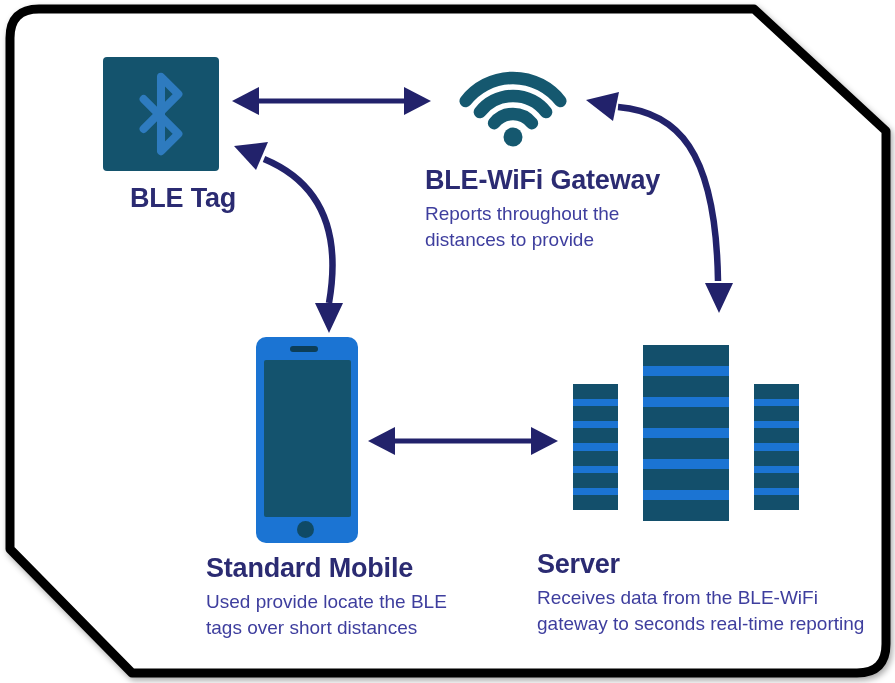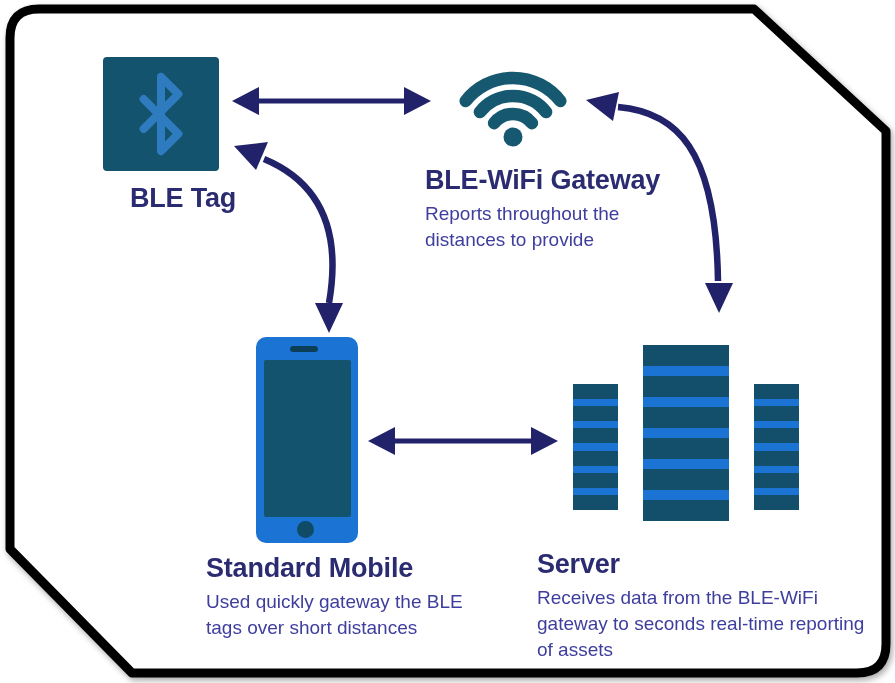--- a/index.html
+++ b/index.html
@@ -105,7 +105,7 @@
   <div class="node-text t-mobile">
     <div class="node-title">Standard Mobile</div>
     <div class="node-desc">
-      <div>Used quickly gateway the BLE</div>
+      <div>Used provide locate the BLE</div>
       <div>tags over short distances</div>
     </div>
   </div>

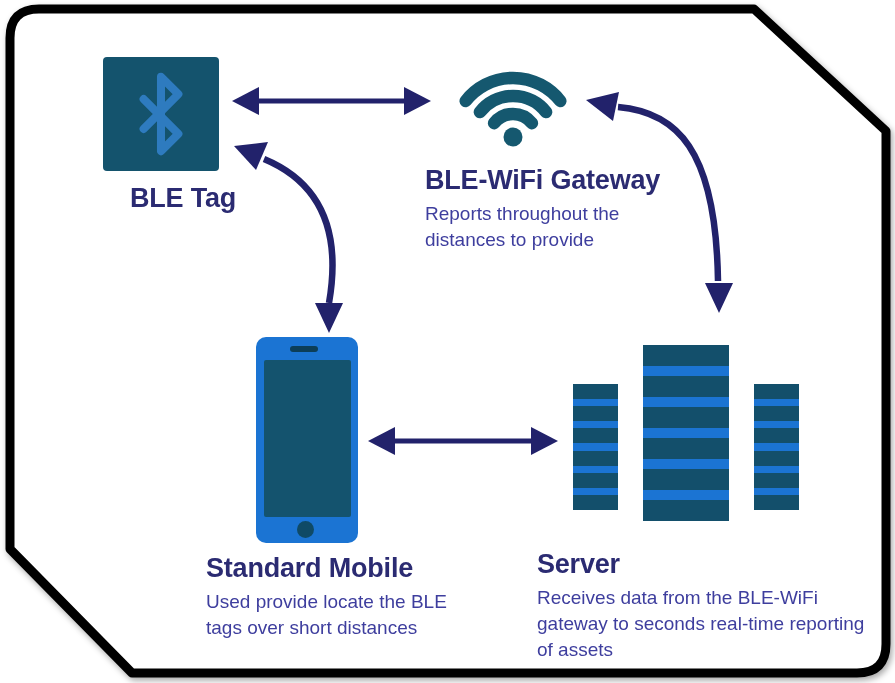--- a/index.html
+++ b/index.html
@@ -115,7 +115,6 @@
     <div class="node-desc">
       <div>Receives data from the BLE-WiFi</div>
       <div>gateway to seconds real-time reporting</div>
-      <div>of assets</div>
     </div>
   </div>
 

